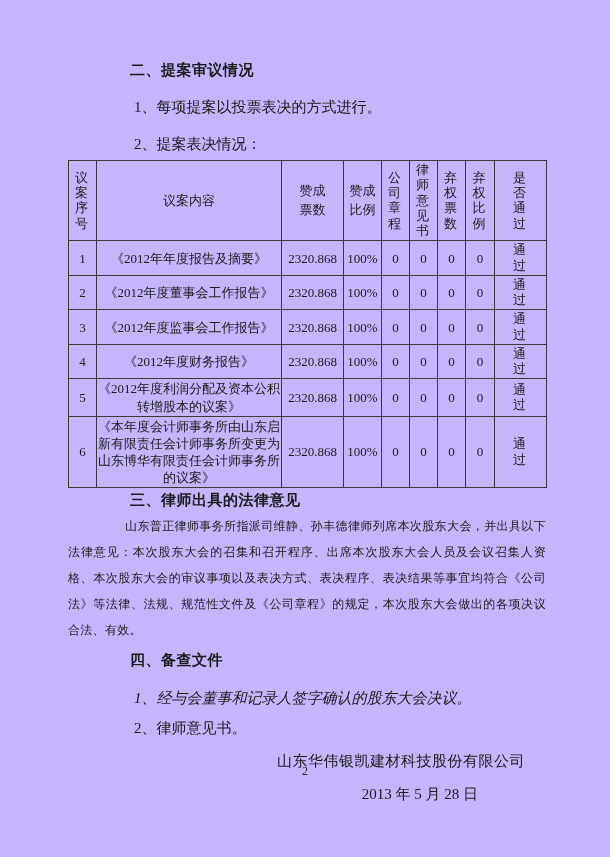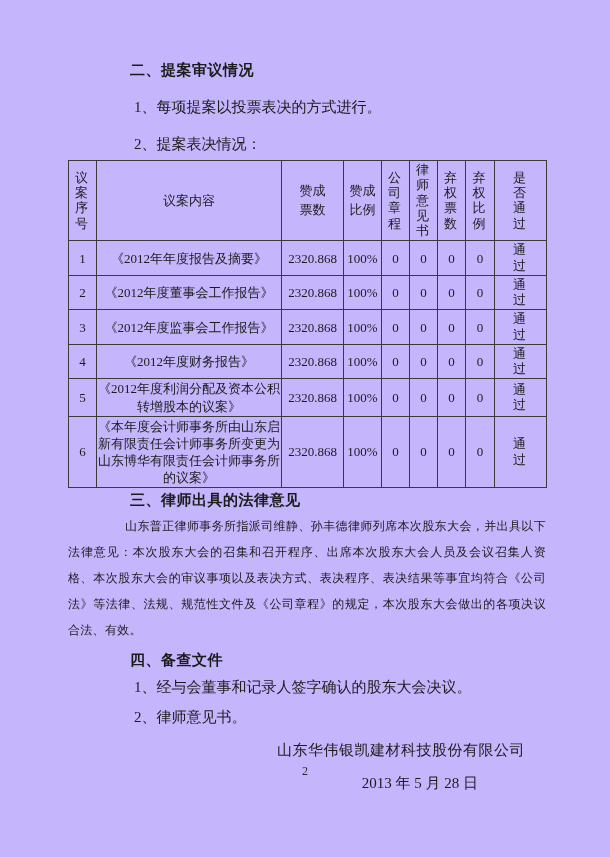--- a/index.html
+++ b/index.html
@@ -87,7 +87,7 @@
   }
   .h-sec3 { margin-top: 2px; }
   .h-sec4 { margin-top: 7px; }
-  .item4a { margin-top: 7px; }
+  .item4a { margin-top: 18px; font-style: italic; }
   .item4b { margin-top: 10px; }
   .company-line {
     margin-top: 13px;

